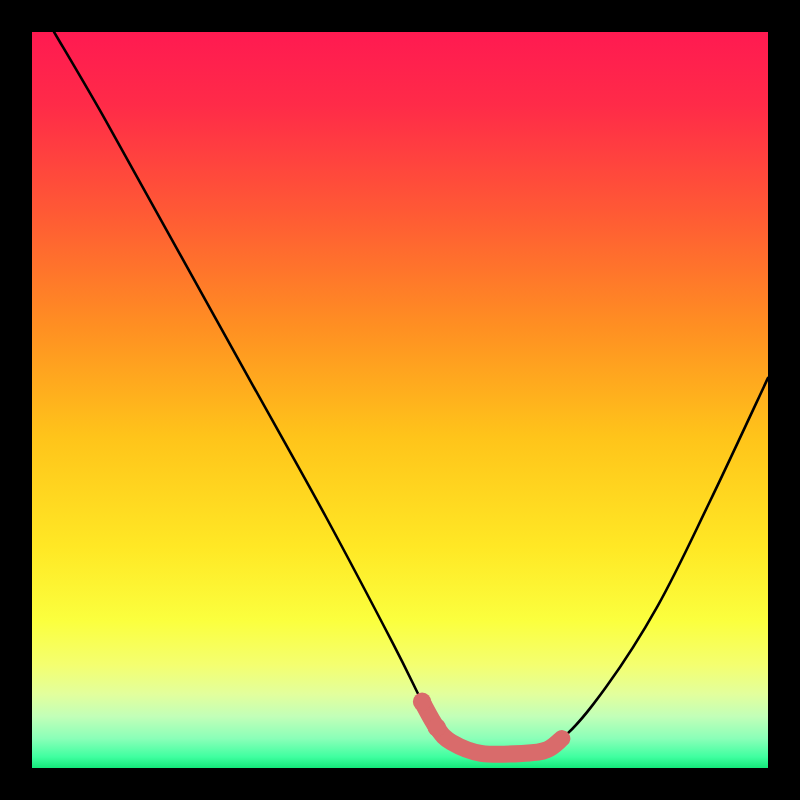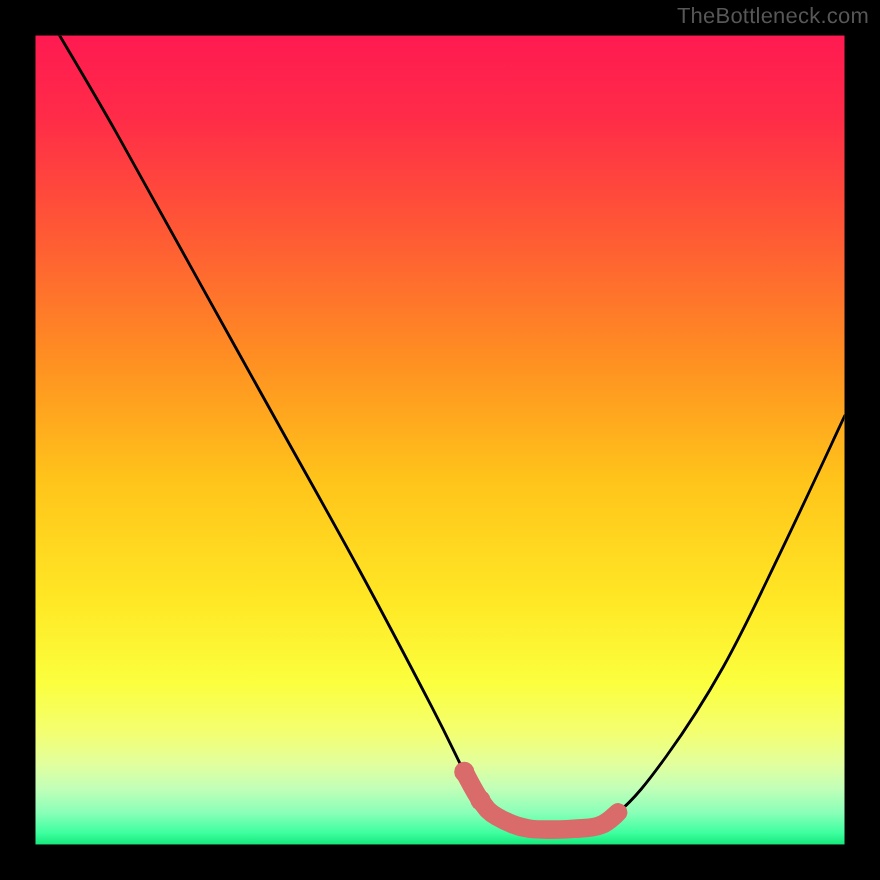--- a/index.html
+++ b/index.html
@@ -85,7 +85,6 @@
         </g>
     </svg>
   </div>
-  <div class="watermark">TheBottleneck.com</div>
 </div>
 
 </body></html>

